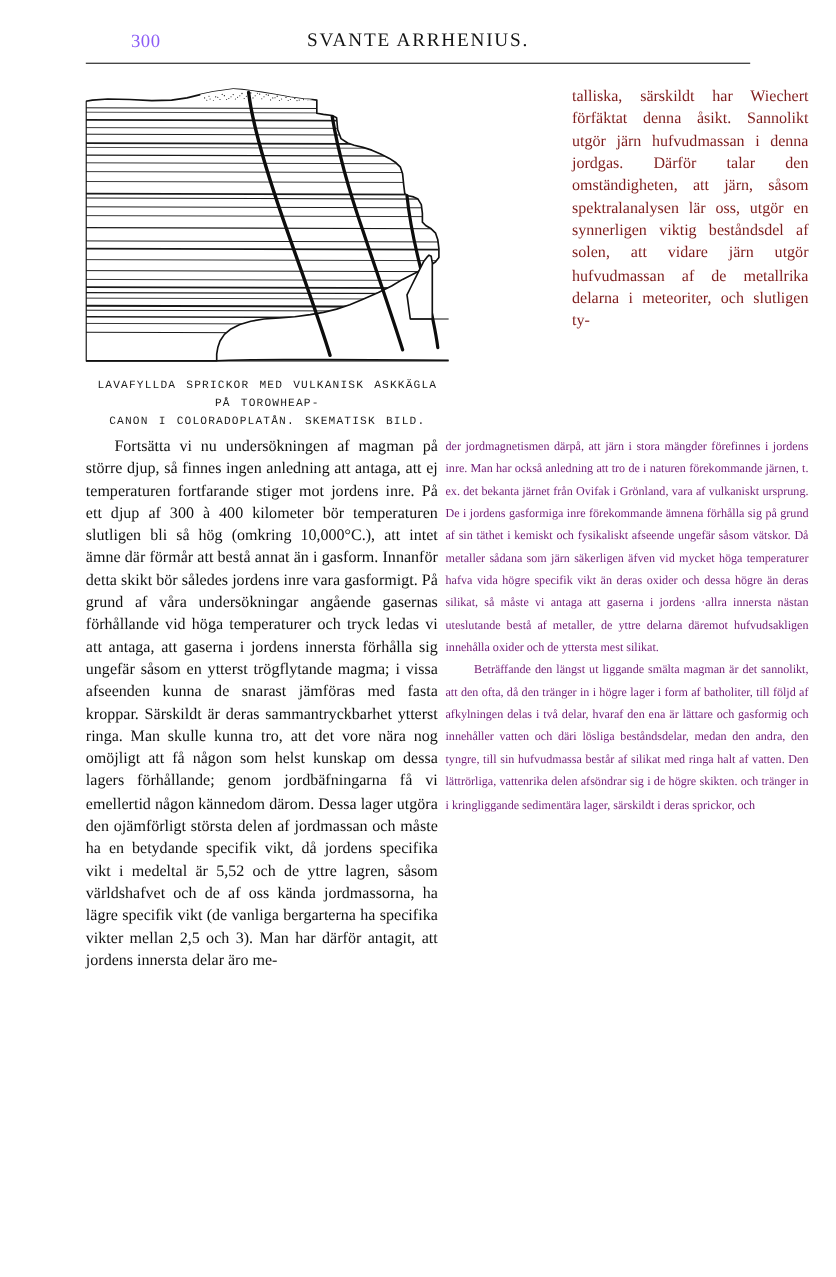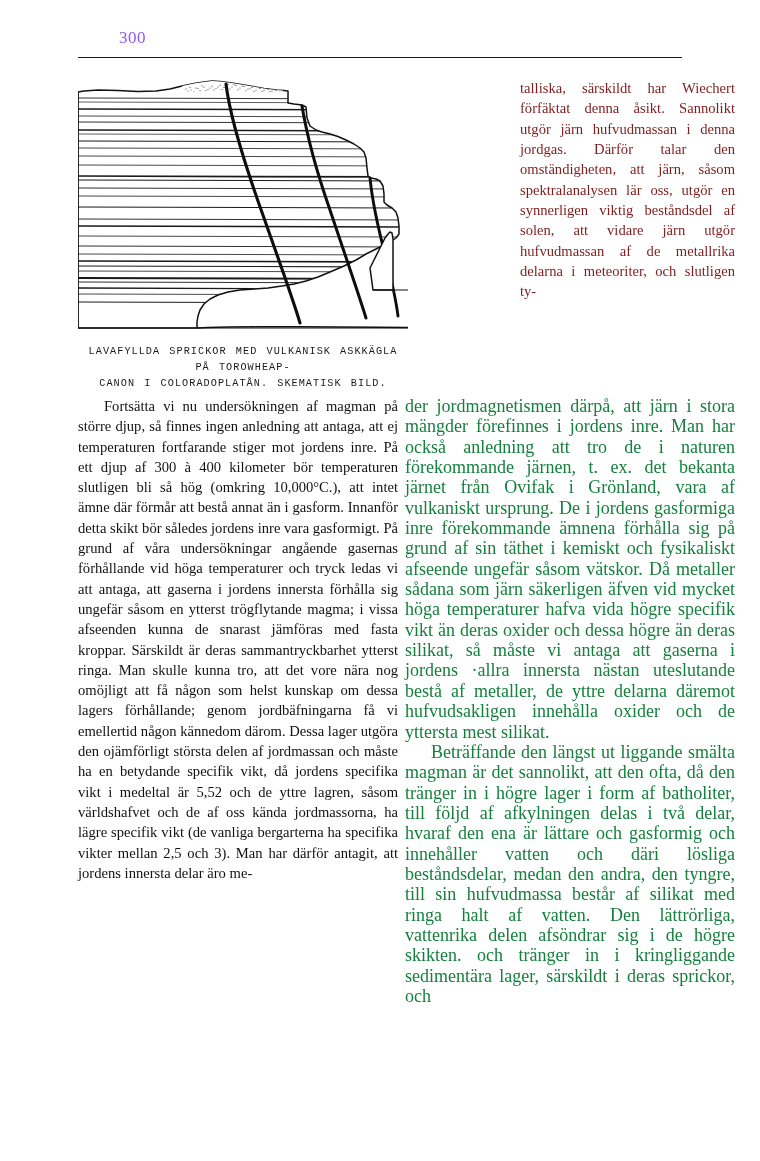--- a/index.html
+++ b/index.html
@@ -125,6 +125,7 @@
 
 <div id="page-header">
   <span id="folio">300</span>
+  <span id="running-title">SVANTE ARRHENIUS.</span>
 </div>
 <div id="header-rule"></div>
 

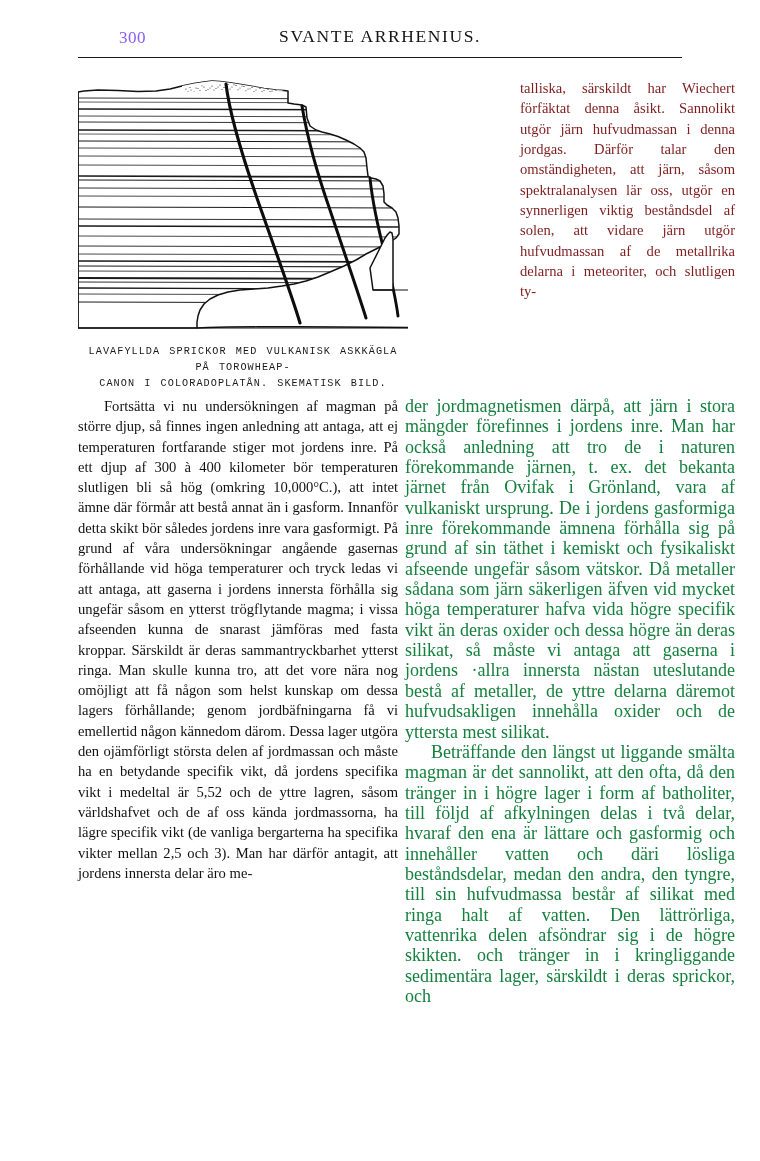--- a/index.html
+++ b/index.html
@@ -107,10 +107,10 @@
     left: 405px;
     top: 396px;
     width: 330px;
-    font-size: 18px;
+    font-size: 11px;
     line-height: 20.35px;
     text-align: justify;
-    color: #15803d;
+    color: #701a75;
   }
   .para {
     margin: 0;

